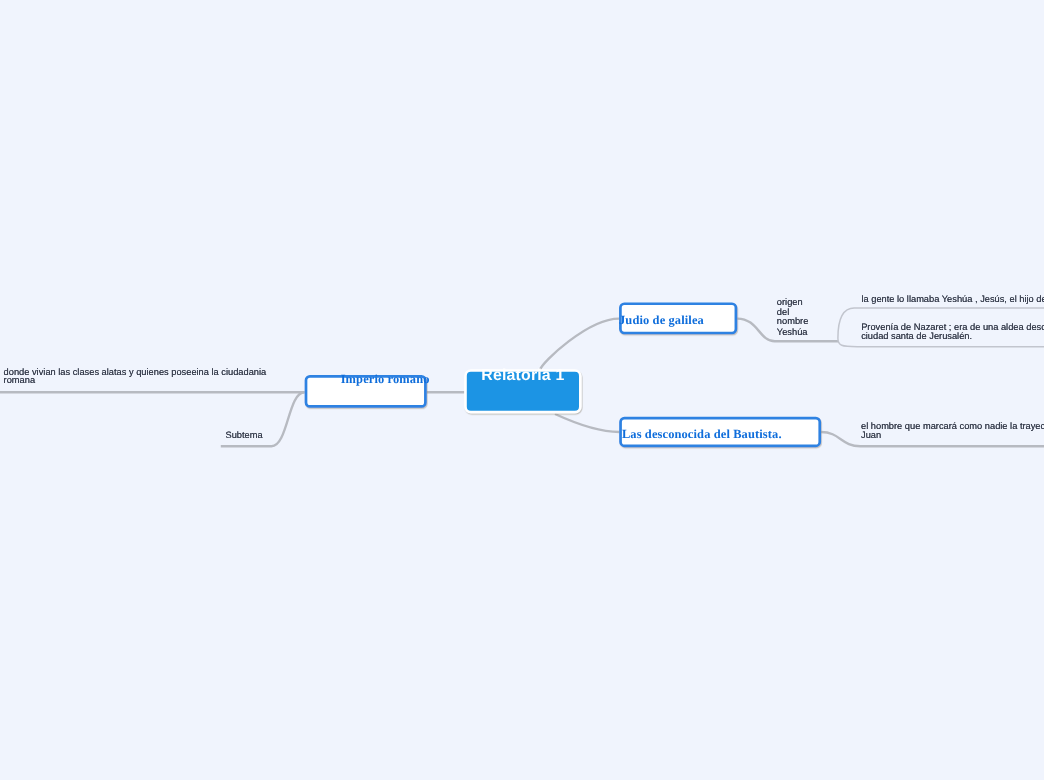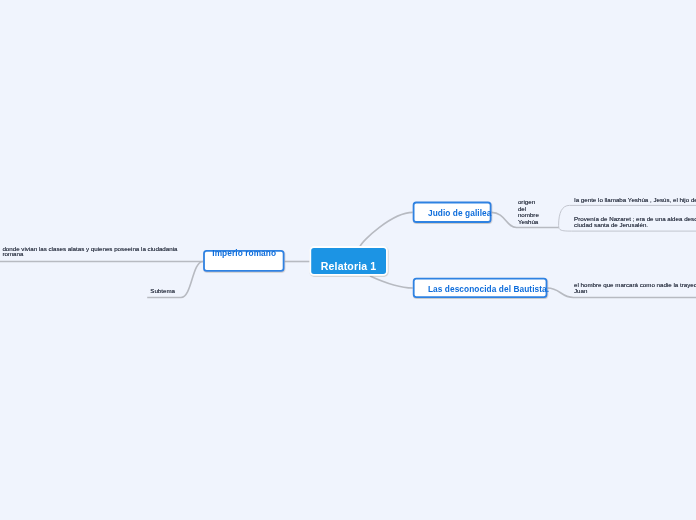--- a/index.html
+++ b/index.html
@@ -37,8 +37,9 @@
     color:#0e6ddb;
     font-weight:bold;
     font-size:8.3px;
-    display:flex; align-items:center; justify-content:flex-end;
+    display:flex; align-items:center; justify-content:flex-start;
     letter-spacing:0.08px;
+    font-family:Liberation Serif, serif;
   }
   #n-imperio  { left:203.1px; top:241px;   width:73px;  height:21.8px;padding-left:24px; }
   #n-judio    { left:412.7px; top:201.6px; width:78.8px;  height:21.3px; }

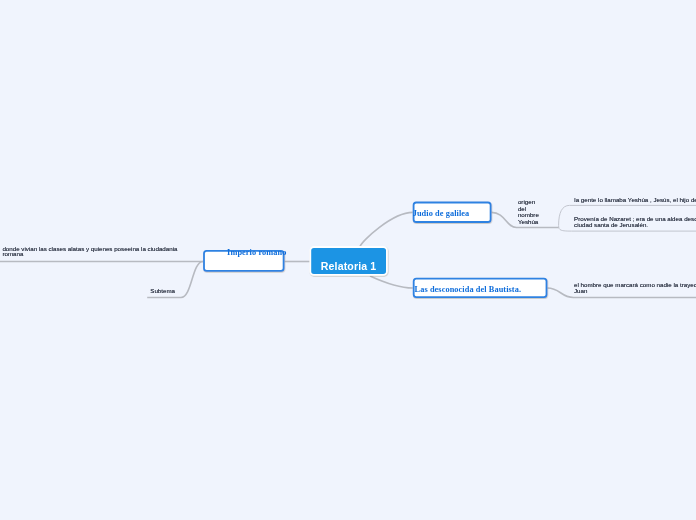--- a/index.html
+++ b/index.html
@@ -23,7 +23,7 @@
 
   
   #n-root {
-    left:311.2px; top:252px; width:74.8px; height:26px;
+    left:311.2px; top:236px; width:74.8px; height:26px;
     color:#ffffff;
     font-weight:bold;
     font-size:10.6px;

